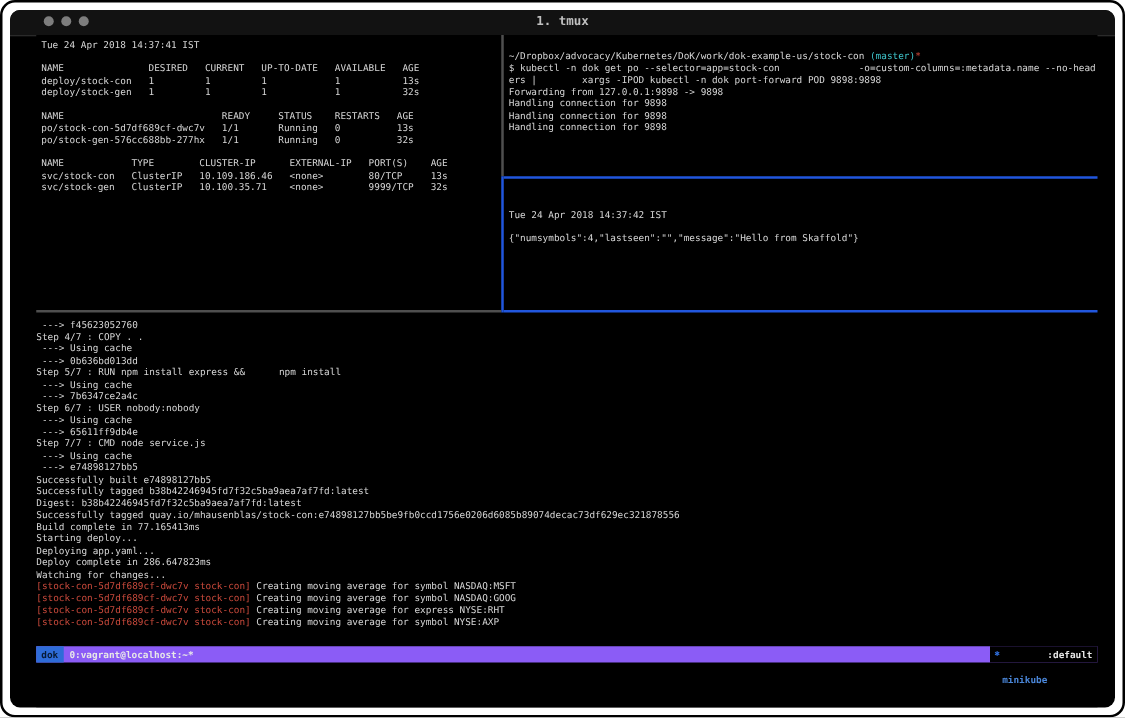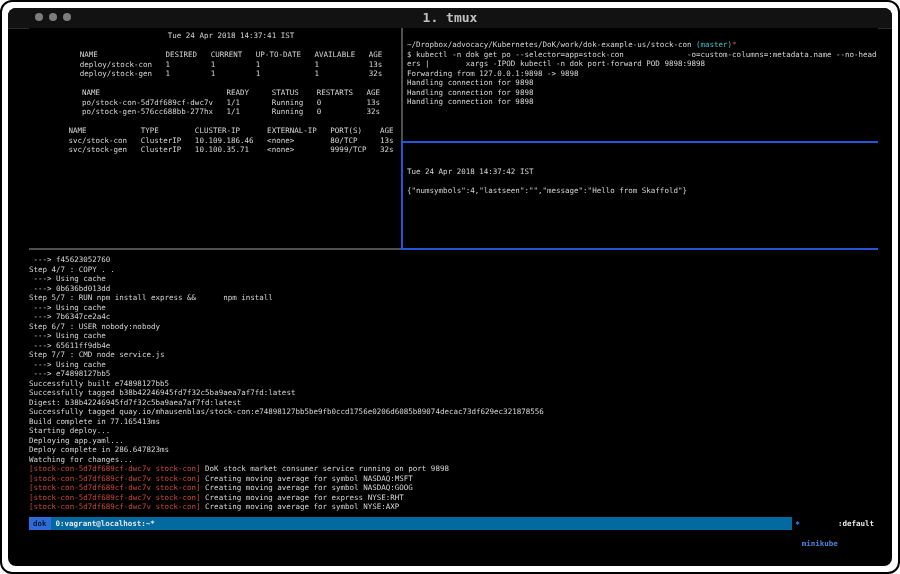--- a/index.html
+++ b/index.html
@@ -14,7 +14,7 @@
   .lights{position:absolute;left:27px;top:5px;display:flex;gap:6px;}
   .light{width:8px;height:8px;border-radius:50%;background:#7d7d7d;}
   .win-title{position:absolute;left:0;right:0;top:0;height:20px;line-height:20px;text-align:center;
-          color:#c0c0c0;font-size:13px;font-weight:bold;}
+          color:#c0c0c0;font-size:10px;font-weight:bold;}
   .content{position:absolute;left:21px;top:20px;right:14px;bottom:0;background:#000;}
   .pane{position:absolute;overflow:hidden;}
   .pane pre{margin:0;font:400 7.5px/9.5px "DejaVu Sans Mono","Liberation Mono",monospace;

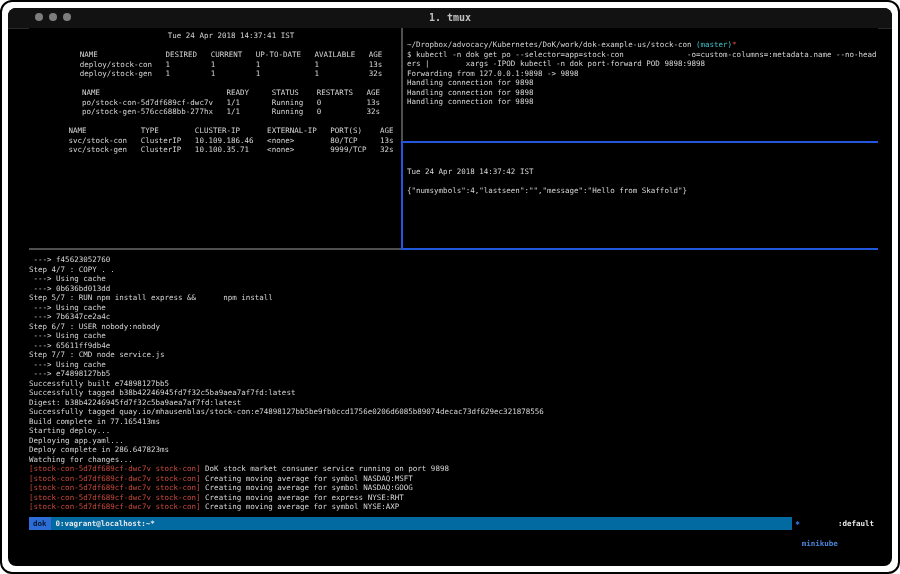--- a/index.html
+++ b/index.html
@@ -20,7 +20,7 @@
   .pane pre{margin:0;font:400 7.5px/9.5px "DejaVu Sans Mono","Liberation Mono",monospace;
           color:#d6d6d6;white-space:pre;}
   .line{font:400 7.5px/9.5px "DejaVu Sans Mono","Liberation Mono",monospace;color:#d6d6d6;white-space:pre;}
-  .pane-kubectl{left:16px;top:0;width:372px;height:220px;padding-top:3px;box-sizing:border-box;text-align:center;}
+  .pane-kubectl{left:4px;top:0;width:372px;height:220px;padding-top:3px;box-sizing:border-box;}
   .pane-portfwd{left:378px;top:0;right:0;height:113px;padding-top:12px;box-sizing:border-box;}
   .pane-skaffold-app{left:378px;top:115px;right:0;height:105px;padding-top:7px;box-sizing:border-box;margin-top:17px;}
   .pane-build{left:0;top:222px;right:0;height:262px;padding-top:5px;box-sizing:border-box;}

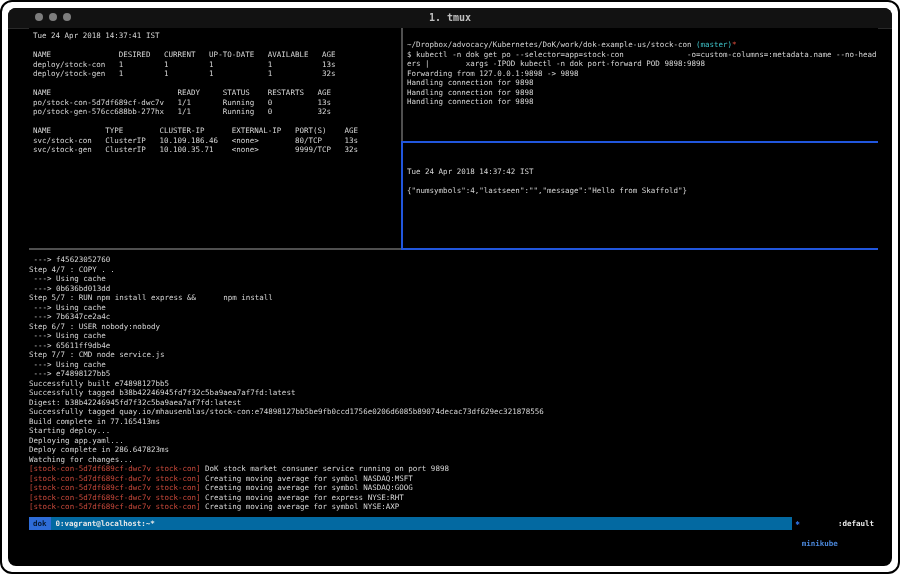--- a/index.html
+++ b/index.html
@@ -121,7 +121,6 @@
 Deploying app.yaml...
 Deploy complete in 286.647823ms
 Watching for changes...</pre>
-        <div class="line"><span class="wl-prefix">[stock-con-5d7df689cf-dwc7v stock-con]</span><span class="wl-msg">DoK stock market consumer service running on port 9898</span></div>
         <div class="line"><span class="wl-prefix">[stock-con-5d7df689cf-dwc7v stock-con]</span><span class="wl-msg">Creating moving average for symbol NASDAQ:MSFT</span></div>
         <div class="line"><span class="wl-prefix">[stock-con-5d7df689cf-dwc7v stock-con]</span><span class="wl-msg">Creating moving average for symbol NASDAQ:GOOG</span></div>
         <div class="line"><span class="wl-prefix">[stock-con-5d7df689cf-dwc7v stock-con]</span><span class="wl-msg">Creating moving average for express NYSE:RHT</span></div>

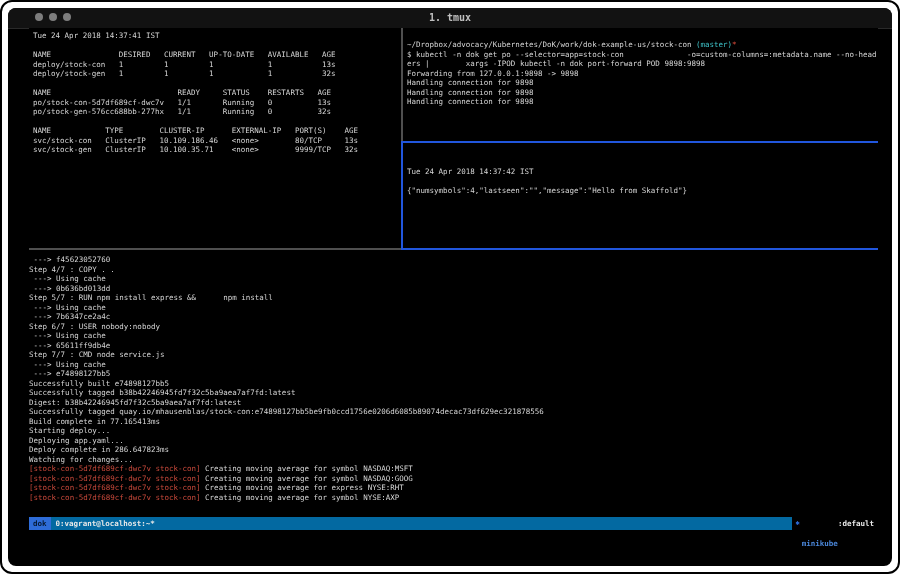--- a/index.html
+++ b/index.html
@@ -33,7 +33,7 @@
   .red{color:#d84a3a;}
   .wl-prefix{color:#c9493b;}
   .wl-msg{margin-left:4.5px;}
-  .statusbar{position:absolute;left:0;top:489px;right:0;height:13px;background:#0369a1;
+  .statusbar{position:absolute;left:0;top:489px;right:0;height:13px;background:#8b5cf6;
           display:flex;align-items:stretch;font:700 7.5px/13px "DejaVu Sans Mono","Liberation Mono",monospace;
           color:#e8e8e8;white-space:pre;}
   .session-chip{background:#2e6cd8;color:#071a33;padding:0 4px;}

